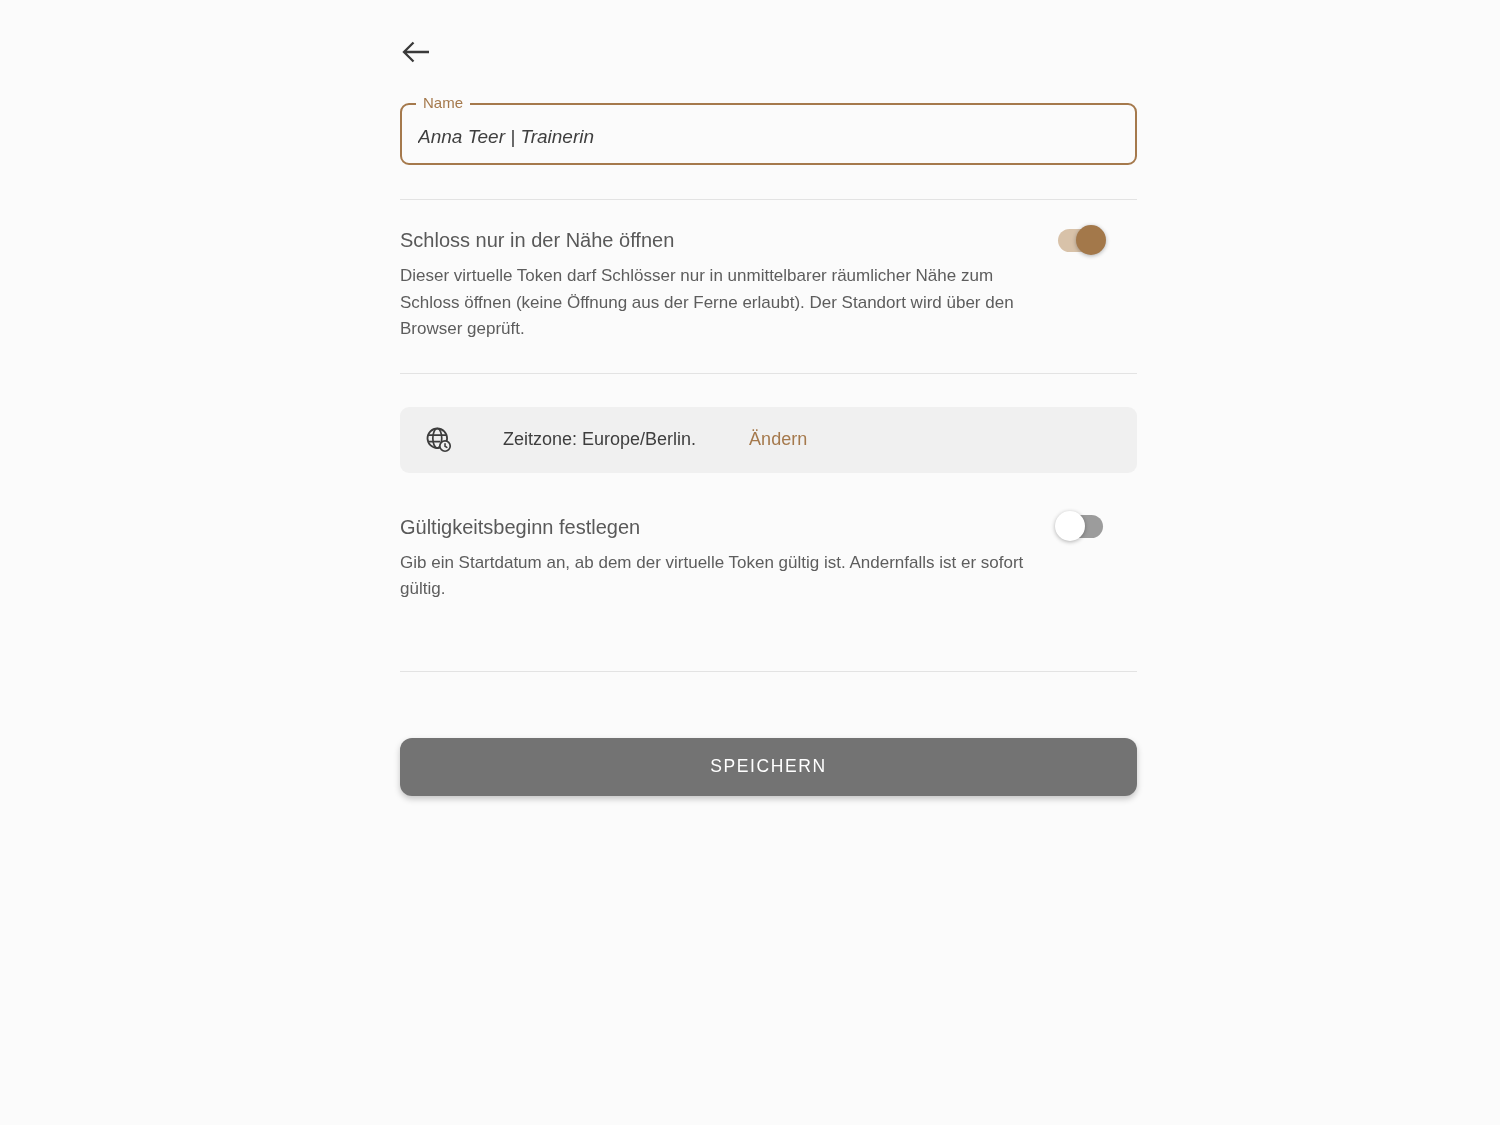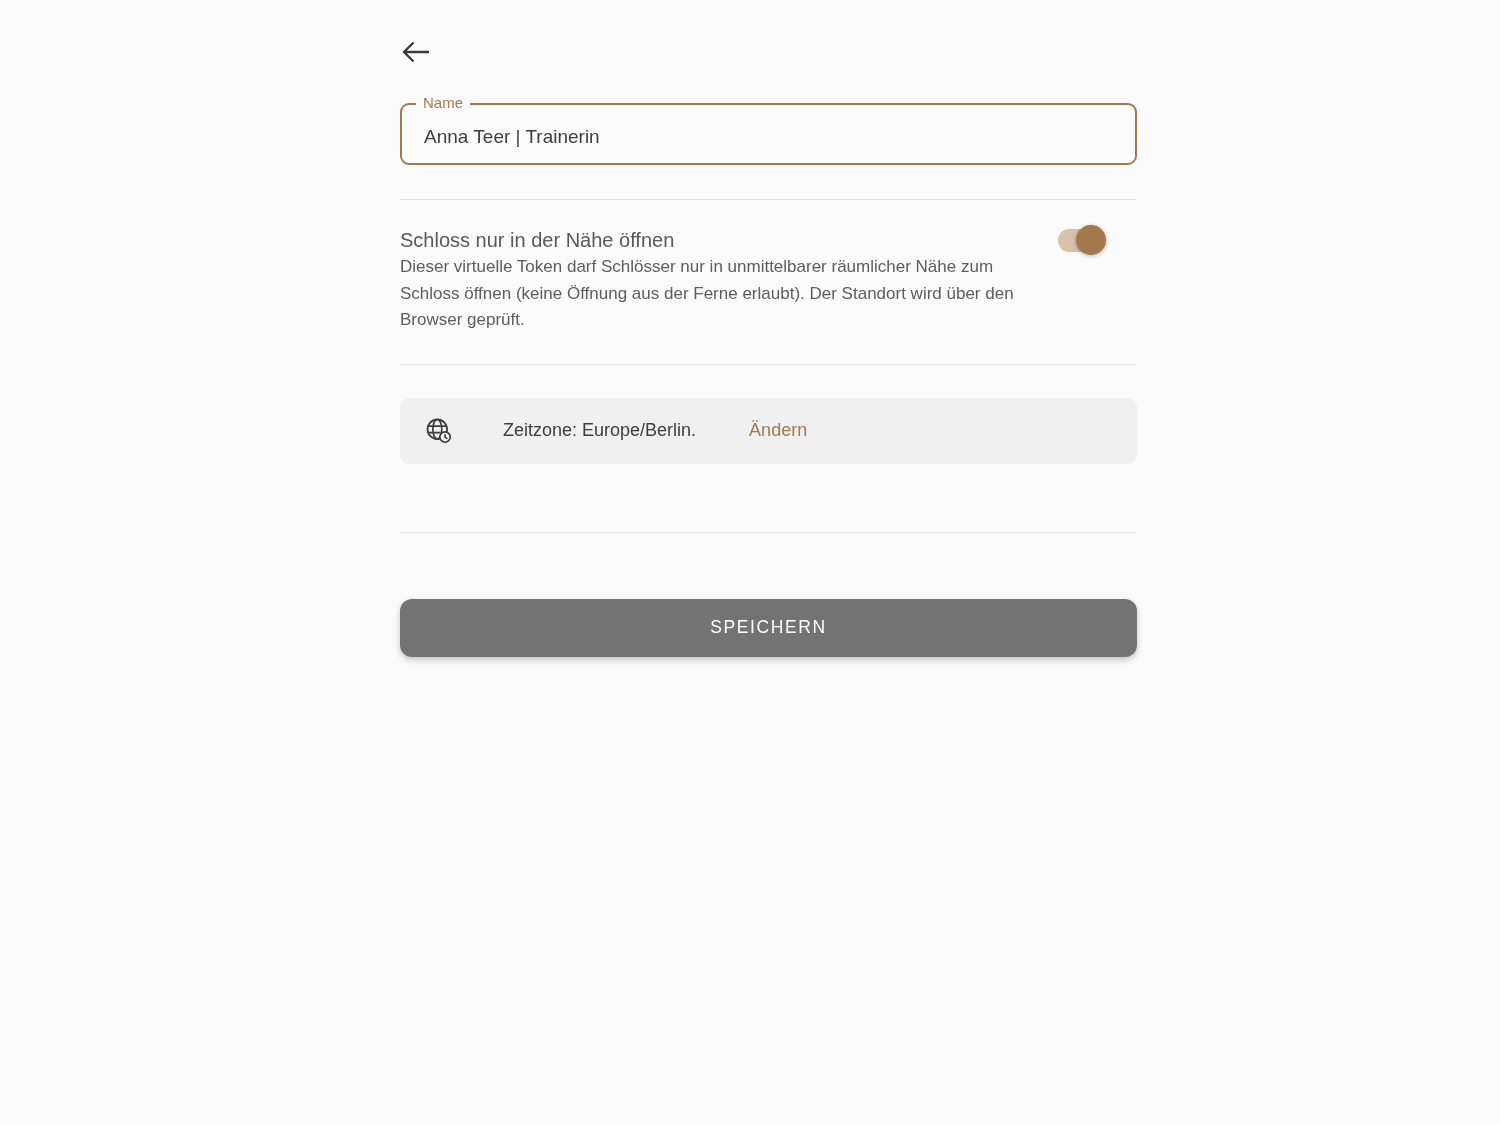--- a/index.html
+++ b/index.html
@@ -40,8 +40,9 @@
     font-family:inherit;
     font-size:19px;
     color:#3f3f3f;
-    padding:6px 18px 0 22px;
+    padding:6px 18px 0 16px;
     outline:none;
+    font-style:italic;
   }
   .divider { border:none; height:1px; background:#e3e3e3; }
   .div-1 { margin-top:34px; }

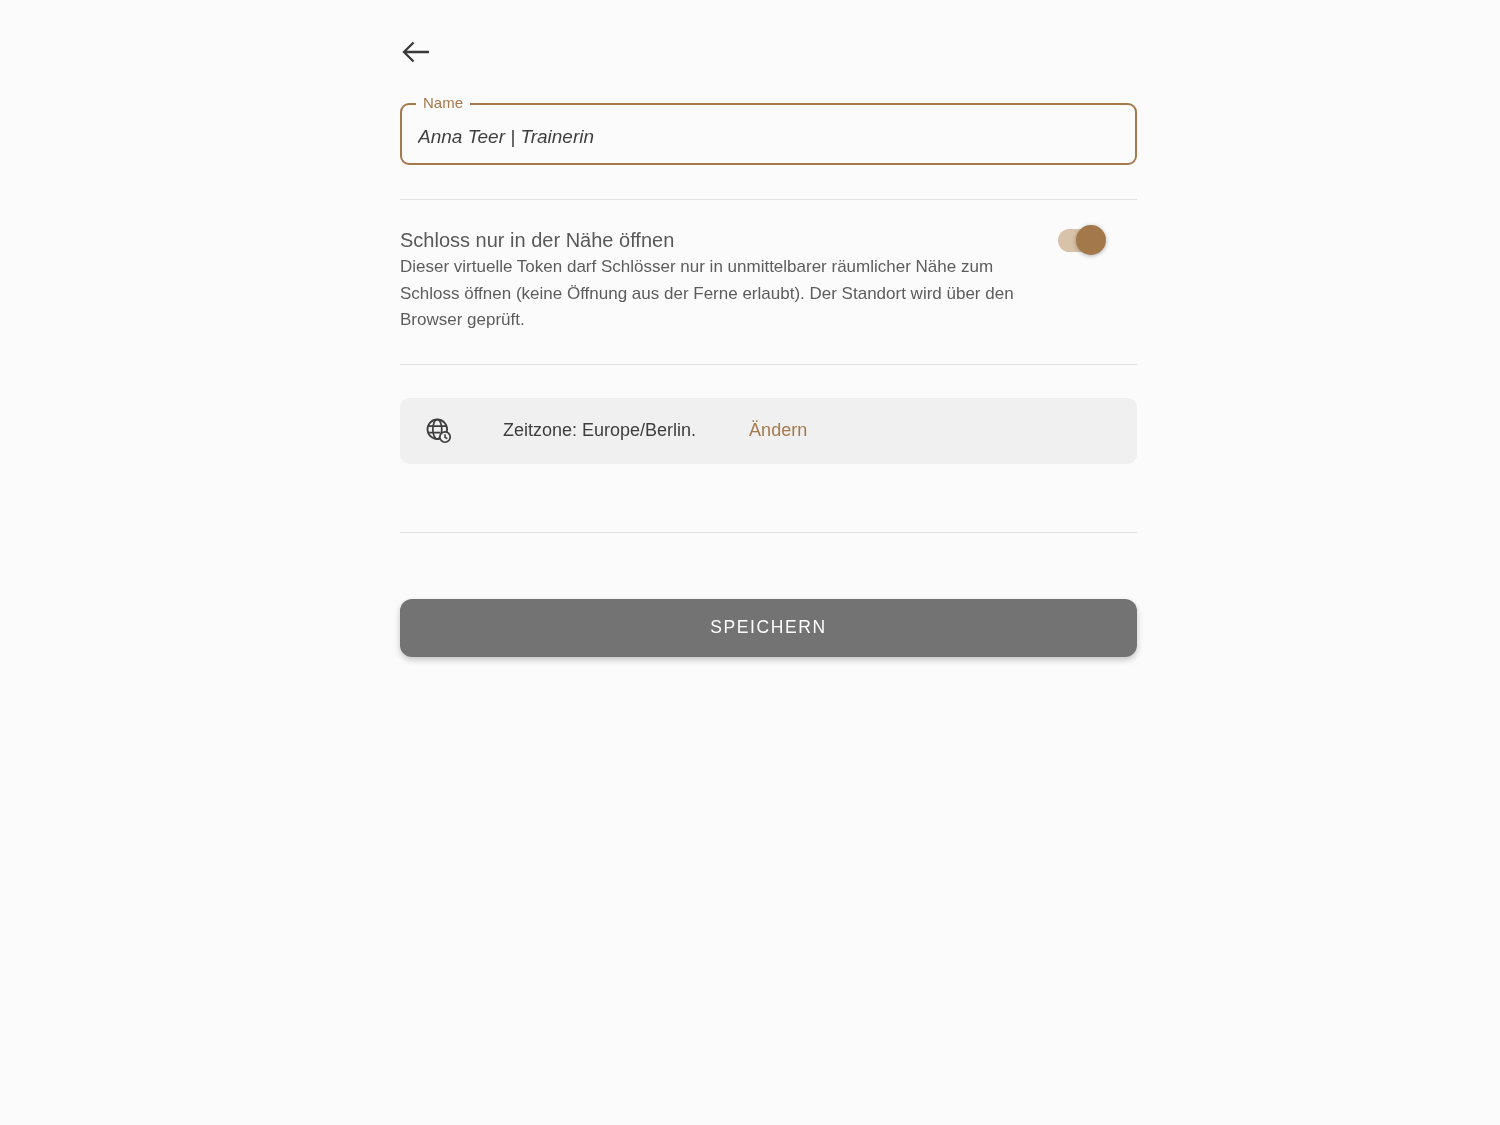--- a/index.html
+++ b/index.html
@@ -59,6 +59,7 @@
     line-height:28px;
   }
   .setting-desc {
+    margin-top:9px;
     max-width:632px;
     font-size:17px;
     line-height:26.5px;

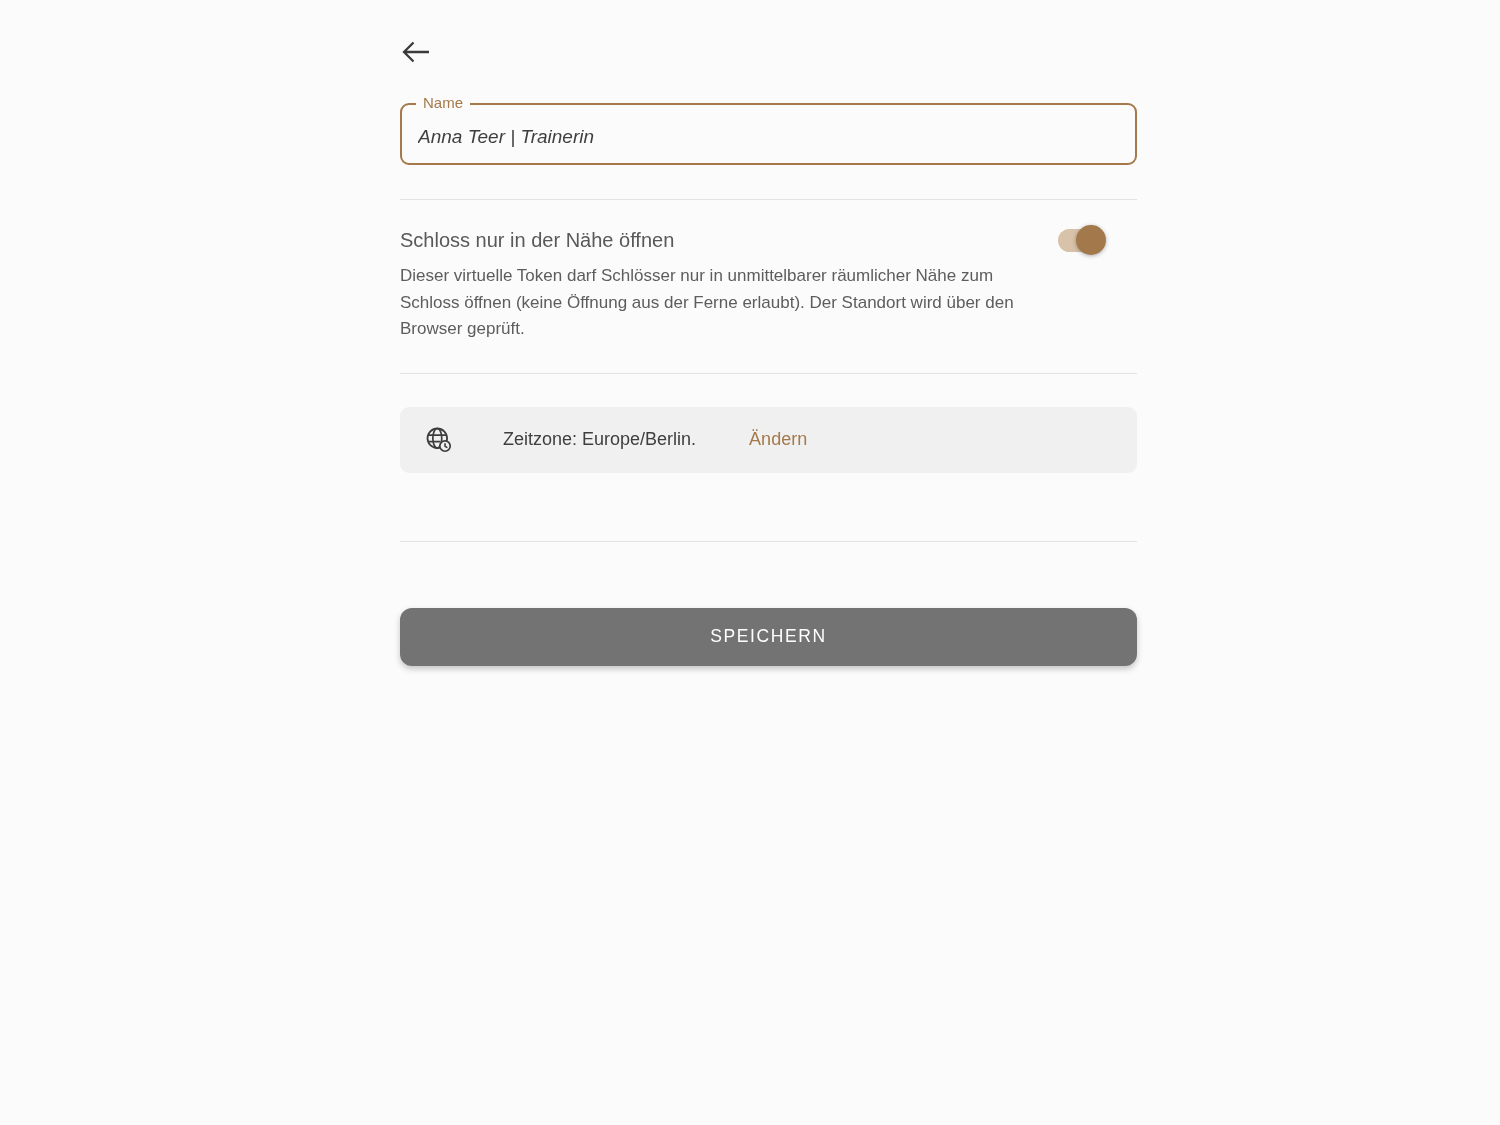--- a/index.html
+++ b/index.html
@@ -174,6 +174,15 @@
     <a class="tz-change">Ändern</a>
   </div>
 
+  <div class="setting-row row-start">
+    <div class="setting-head">
+      <div class="setting-title">Gültigkeitsbeginn festlegen</div>
+      <div class="switch">
+        <div class="thumb"></div>
+      </div>
+    </div>
+    <p class="setting-desc">Gib ein Startdatum an, ab dem der virtuelle Token gültig ist. Andernfalls ist er sofort gültig.</p>
+  </div>
 
 
   <hr class="divider div-3">

